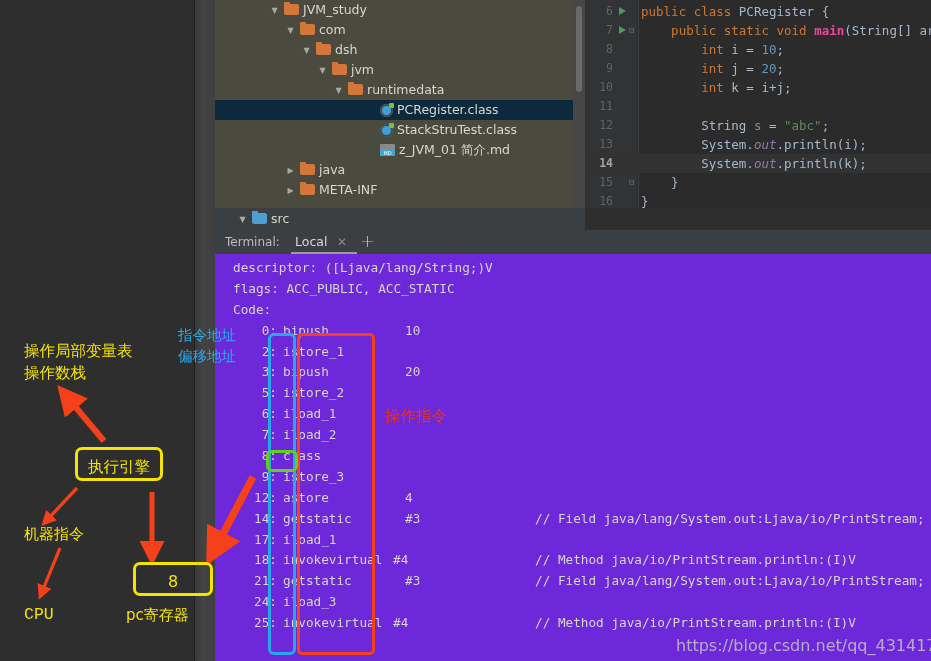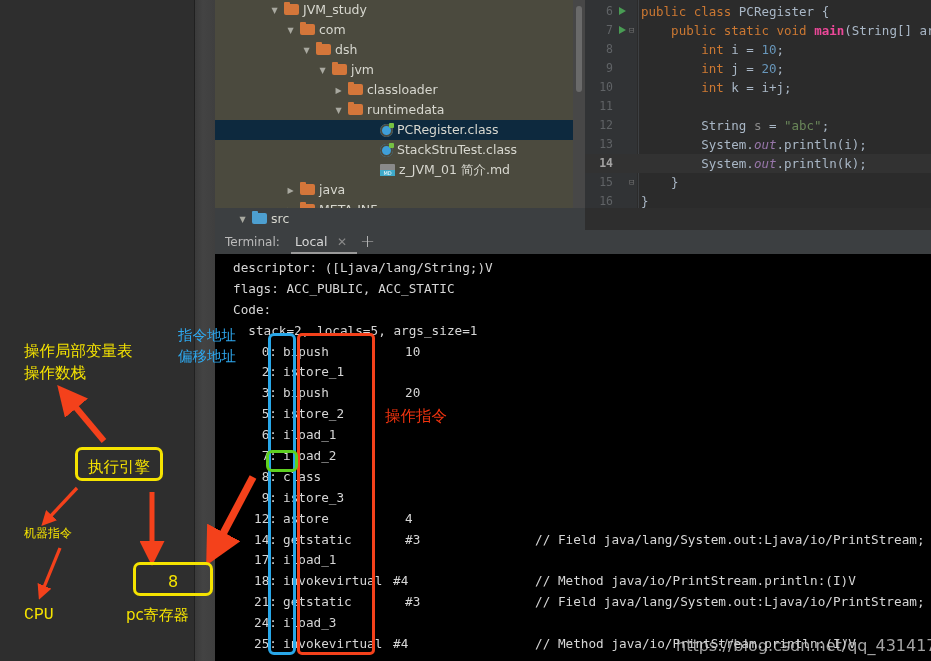--- a/index.html
+++ b/index.html
@@ -111,7 +111,6 @@
       <div class="tree-row" style="padding-left: 70px;"><span class="tw">▼</span><span class="ficon folder" style="margin-left: 4px;"></span><span>com</span></div>
       <div class="tree-row" style="padding-left: 86px;"><span class="tw">▼</span><span class="ficon folder" style="margin-left: 4px;"></span><span>dsh</span></div>
       <div class="tree-row" style="padding-left: 102px;"><span class="tw">▼</span><span class="ficon folder" style="margin-left: 4px;"></span><span>jvm</span></div>
-      <div class="tree-row" style="padding-left: 118px;"><span class="tw">▶</span><span class="ficon folder" style="margin-left: 4px;"></span><span>classloader</span></div>
       <div class="tree-row" style="padding-left: 118px;"><span class="tw">▼</span><span class="ficon folder" style="margin-left: 4px;"></span><span>runtimedata</span></div>
       <div class="tree-row selected" style="padding-left: 150px;"><span class="tw empty"></span><span class="ficon cls" style="margin-left: 4px;"></span><span>PCRegister.class</span></div>
       <div class="tree-row" style="padding-left: 150px;"><span class="tw empty"></span><span class="ficon cls" style="margin-left: 4px;"></span><span>StackStruTest.class</span></div>

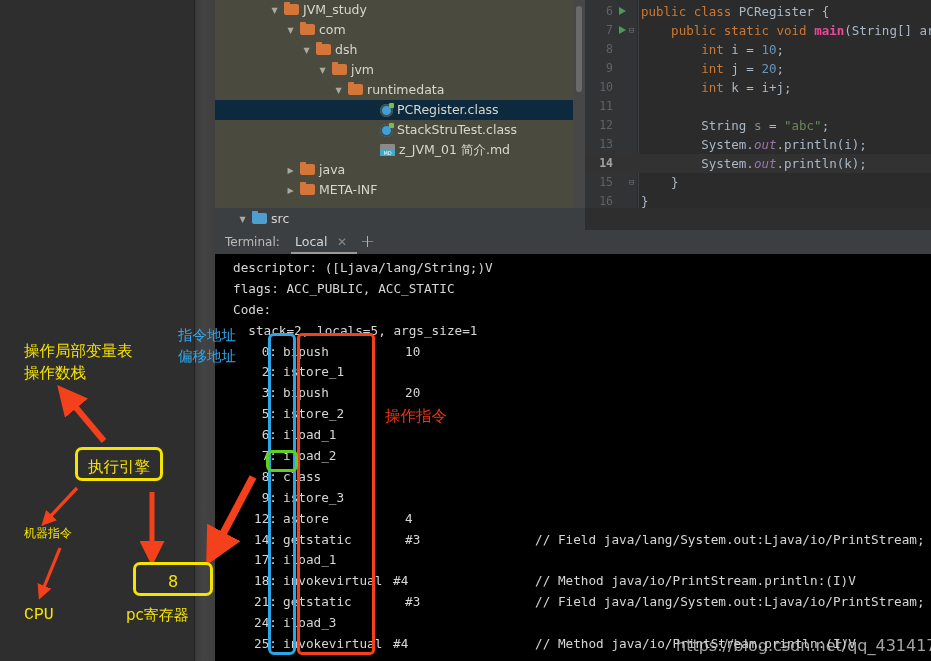--- a/index.html
+++ b/index.html
@@ -62,7 +62,7 @@
   #term-tab-underline{left:291px;top:252px;width:66px;height:2px;background:#9a9a9a;}
   #term-close{left:337px;top:230px;height:24px;line-height:24px;color:#8a8a8a;font-size:12px;}
   #term-add{left:360px;top:229px;height:24px;line-height:24px;color:#bcbcbc;font-size:18px;font-weight:300;}
-  #terminal{left:215px;top:254px;width:716px;height:407px;background:#000000;overflow:hidden;}
+  #terminal{left:215px;top:254px;width:716px;height:407px;background:#6d28d9;overflow:hidden;}
   .tline{position:relative;height:20.9px;line-height:20.9px;
      font-family:"DejaVu Sans Mono","Liberation Mono",monospace;font-size:12.7px;color:#d6d6d6;white-space:pre;}
   .tline .addr{position:absolute;left:18px;width:44px;text-align:right;}

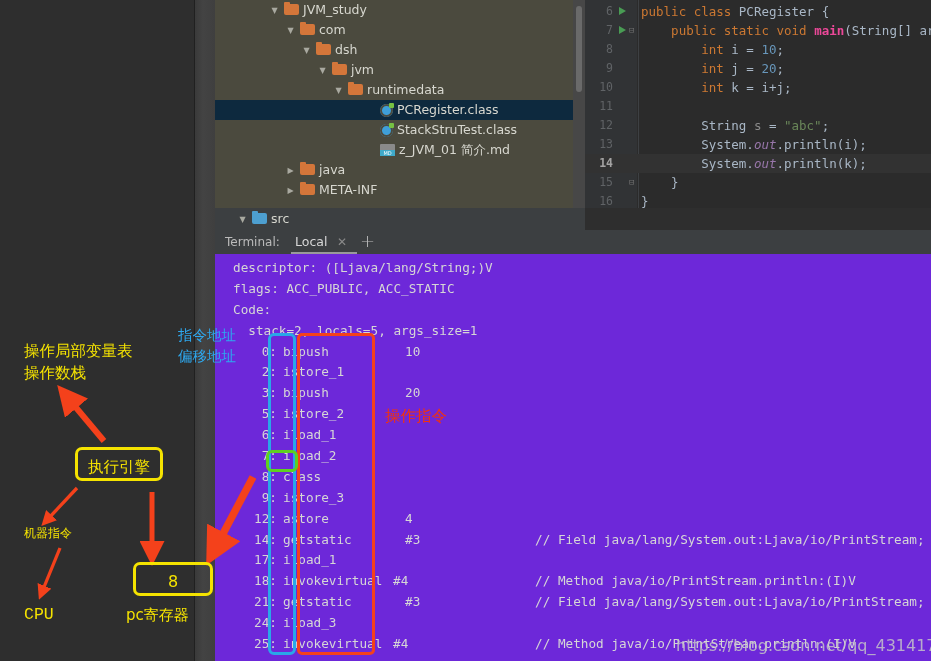--- a/index.html
+++ b/index.html
@@ -163,7 +163,6 @@
       <div class="tline"><span class="plain">descriptor: ([Ljava/lang/String;)V</span></div>
       <div class="tline"><span class="plain">flags: ACC_PUBLIC, ACC_STATIC</span></div>
       <div class="tline"><span class="plain">Code:</span></div>
-      <div class="tline"><span class="plain">  stack=2, locals=5, args_size=1</span></div>
       <div class="tline"><span class="addr">0:</span><span class="op">bipush</span><span class="arg">10</span></div>
       <div class="tline"><span class="addr">2:</span><span class="op">istore_1</span></div>
       <div class="tline"><span class="addr">3:</span><span class="op">bipush</span><span class="arg">20</span></div>

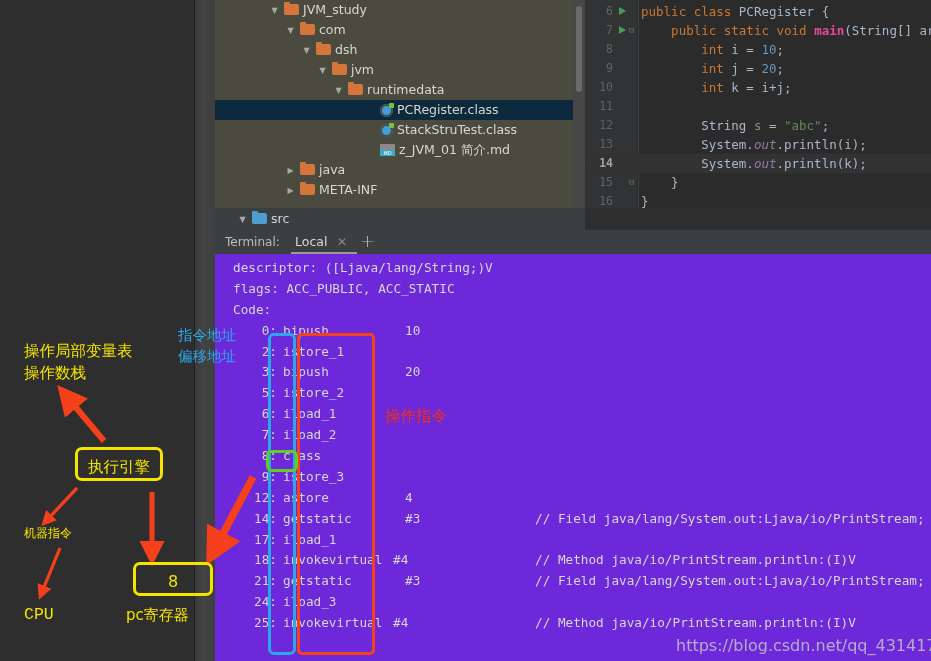--- a/index.html
+++ b/index.html
@@ -83,7 +83,7 @@
   .ann.red{color:#f0330f;}
   #ann-op-local{left:24px;top:340px;font-size:15.5px;line-height:22px;}
   #ann-instr-addr{left:178px;top:325px;font-size:14.5px;line-height:21px;}
-  #ann-machine{left:24px;top:525px;font-size:12px;}
+  #ann-machine{left:24px;top:525px;font-size:15px;}
   #ann-cpu{left:24px;top:605px;font-size:16.5px;font-family:Liberation Mono, monospace;}
   #ann-pcreg{left:126px;top:606px;font-size:15px;}
   #ann-op-instr{left:385px;top:406px;font-size:15.5px;}

